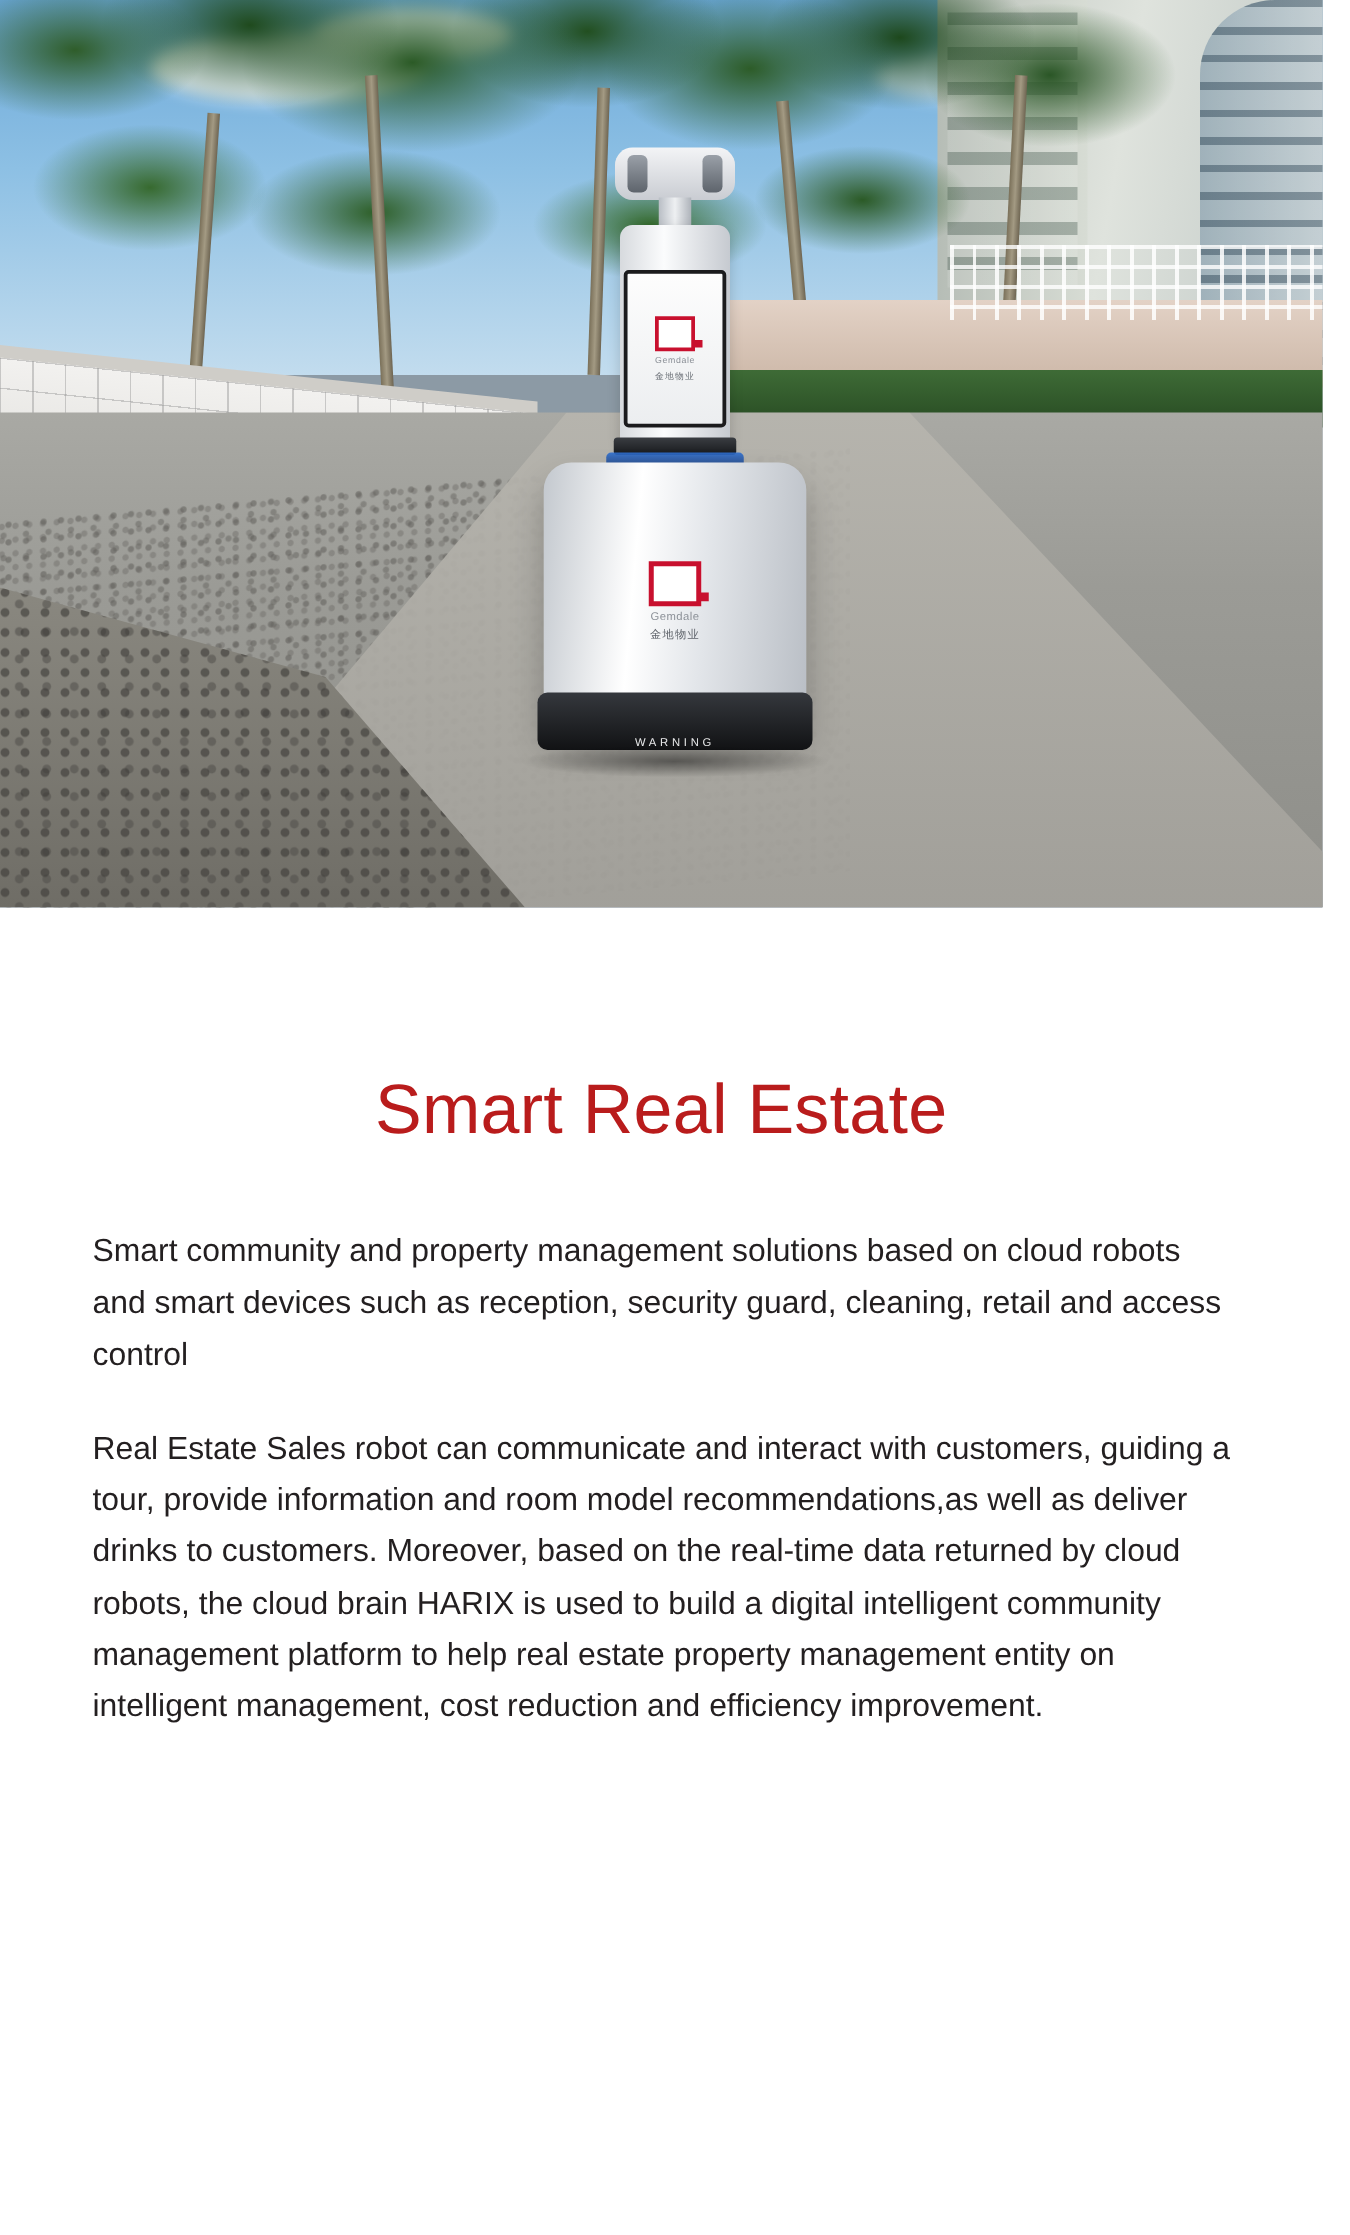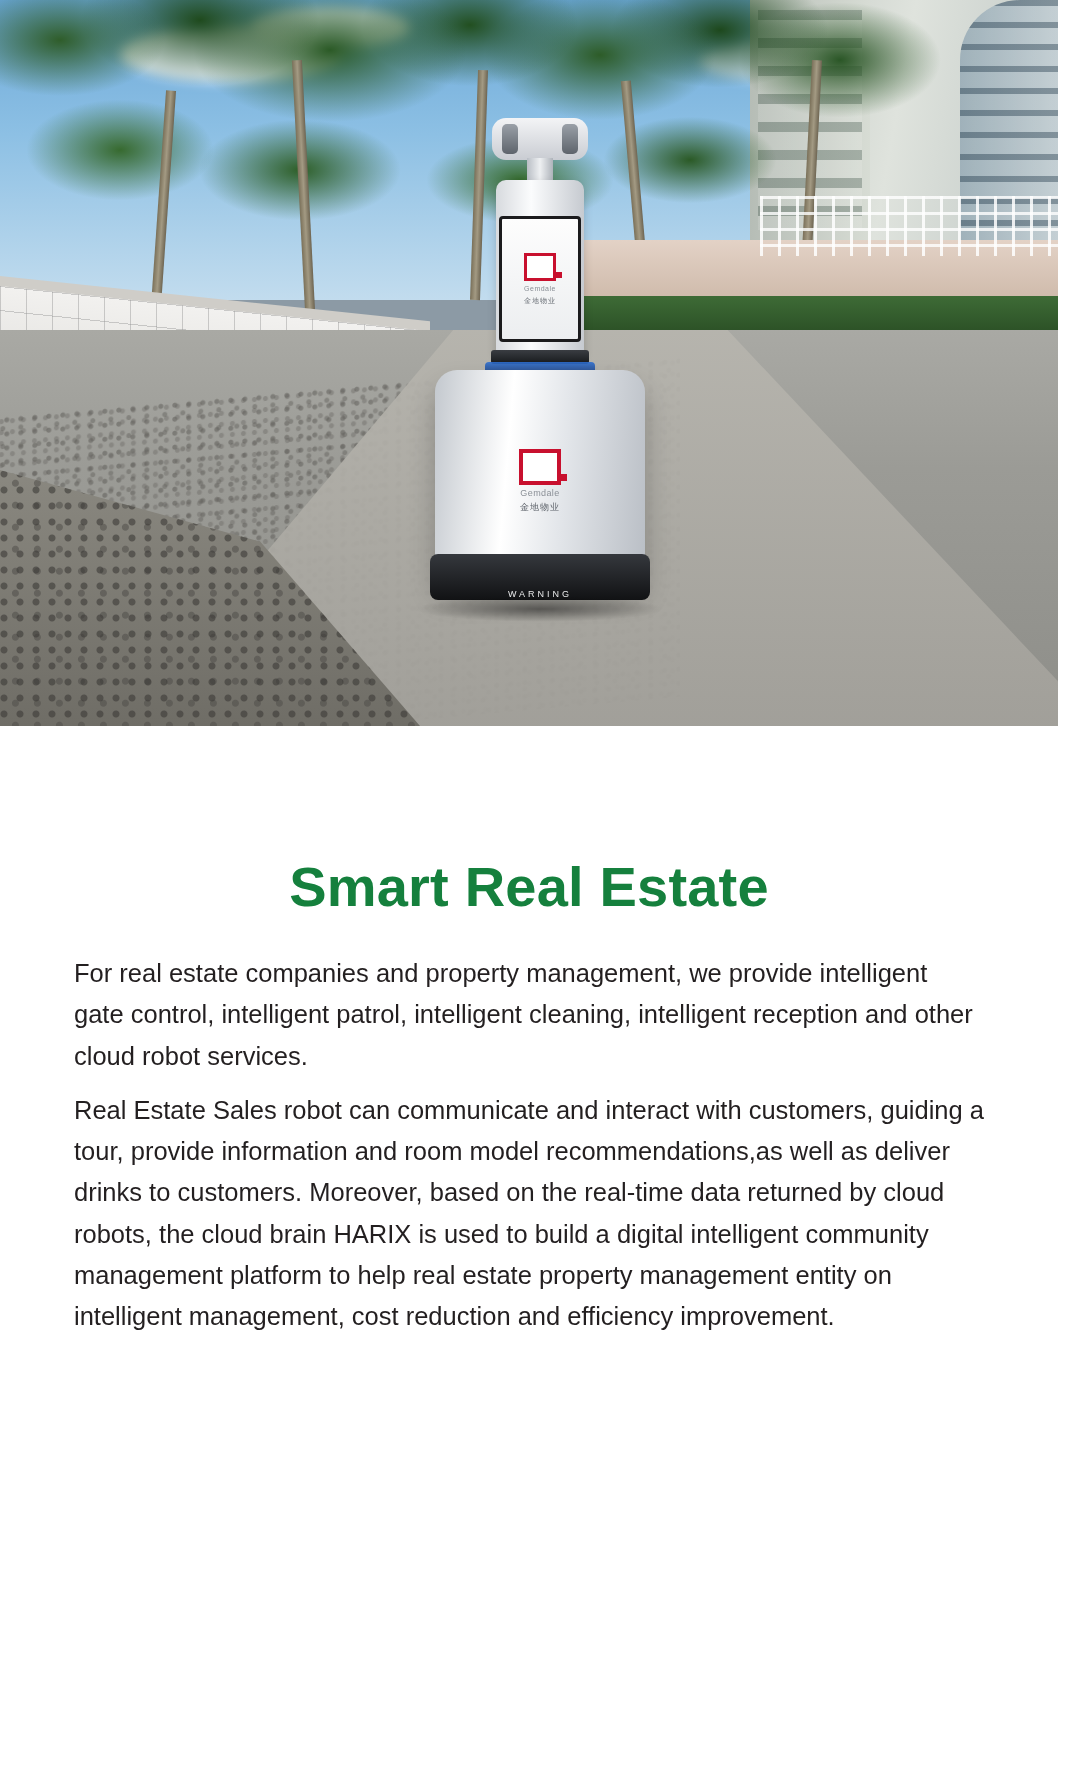--- a/index.html
+++ b/index.html
@@ -282,8 +282,8 @@
   .title {
     text-align: center;
     font-size: 56px;
-    font-weight: 700;
-    color: #15803d;
+    font-weight: 400;
+    color: #b91c1c;
     margin: 128px 0 0 0;
     letter-spacing: .2px;
   }

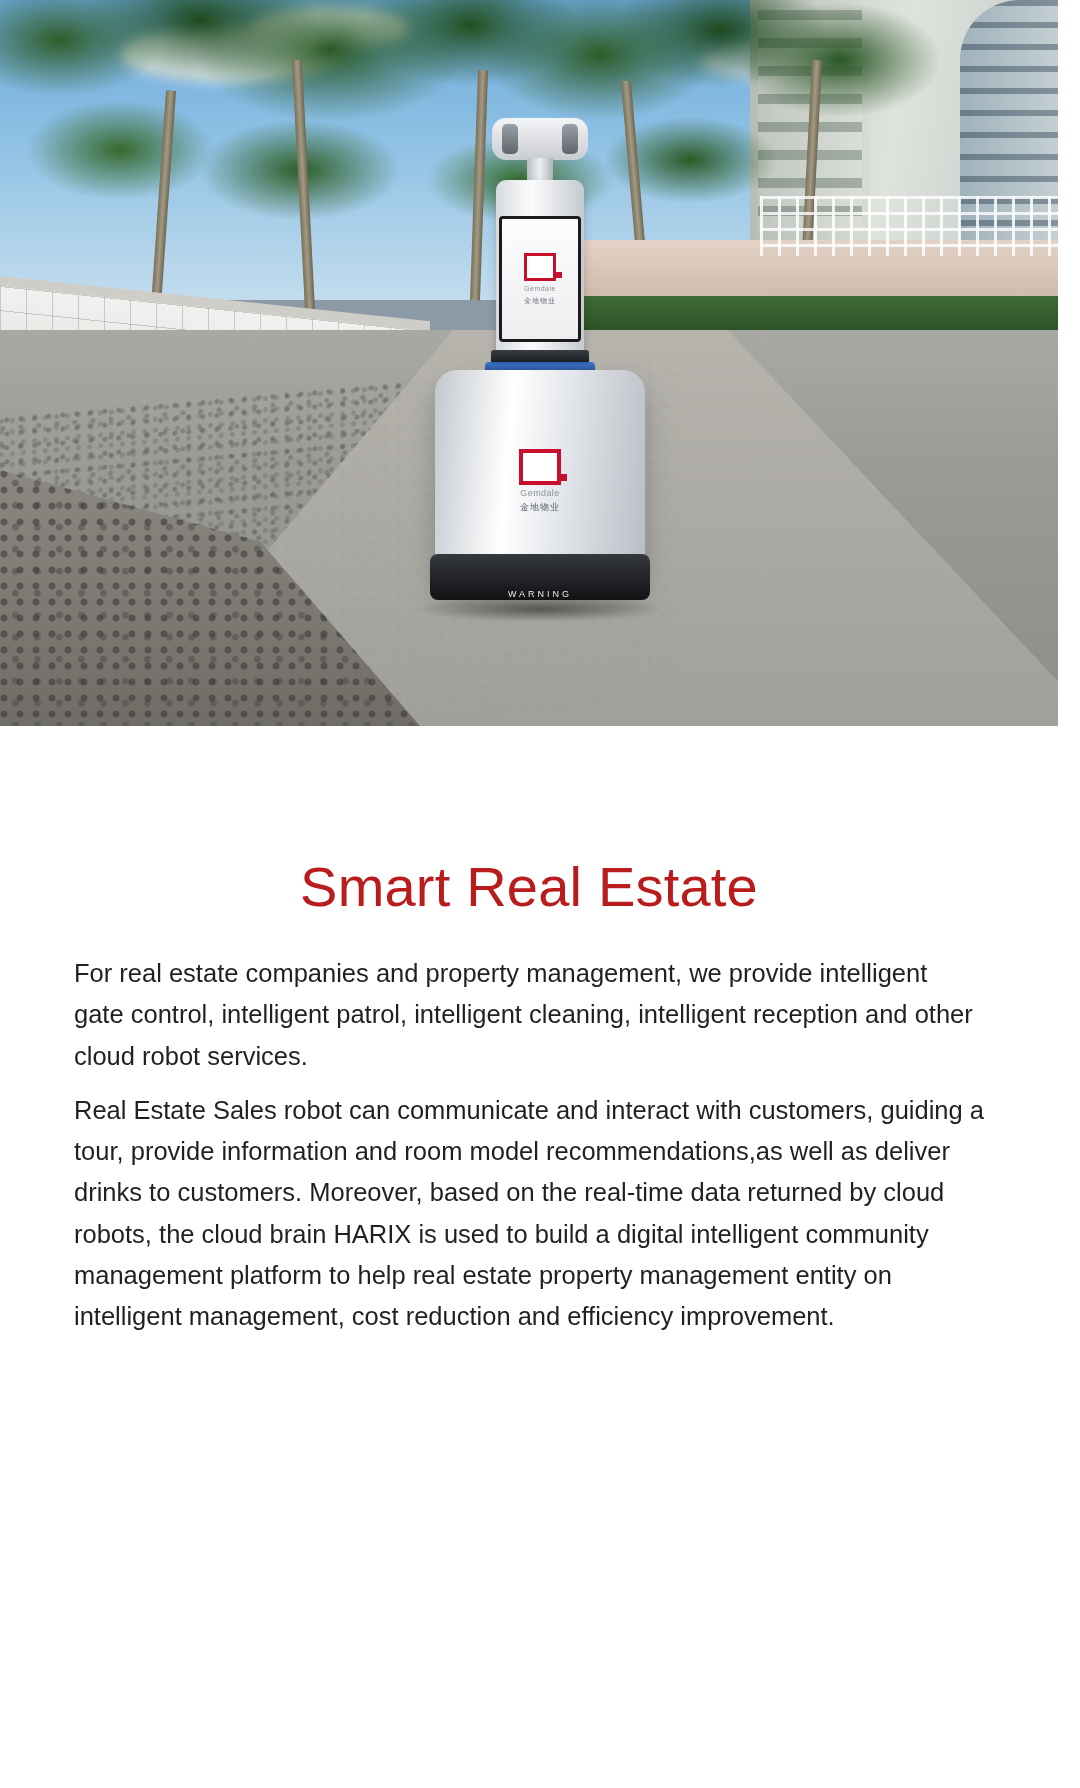--- a/index.html
+++ b/index.html
@@ -360,6 +360,7 @@
   <div class="content">
     <h1 class="title">Smart Real Estate</h1>
 
+    <p class="lead">Smart community and property management solutions based on cloud robots and smart devices such as reception, security guard, cleaning, retail and access control</p>
 
     <p class="body-para">For real estate companies and property management, we provide intelligent gate control, intelligent patrol, intelligent cleaning, intelligent reception and other cloud robot services.</p>
     <p class="body-para">Real Estate Sales robot can communicate and interact with customers, guiding a tour, provide information and room model recommendations,as well as deliver drinks to customers. Moreover, based on the real-time data returned by cloud robots, the cloud brain HARIX is used to build a digital intelligent community management platform to help real estate property management entity on intelligent management, cost reduction and efficiency improvement.</p>

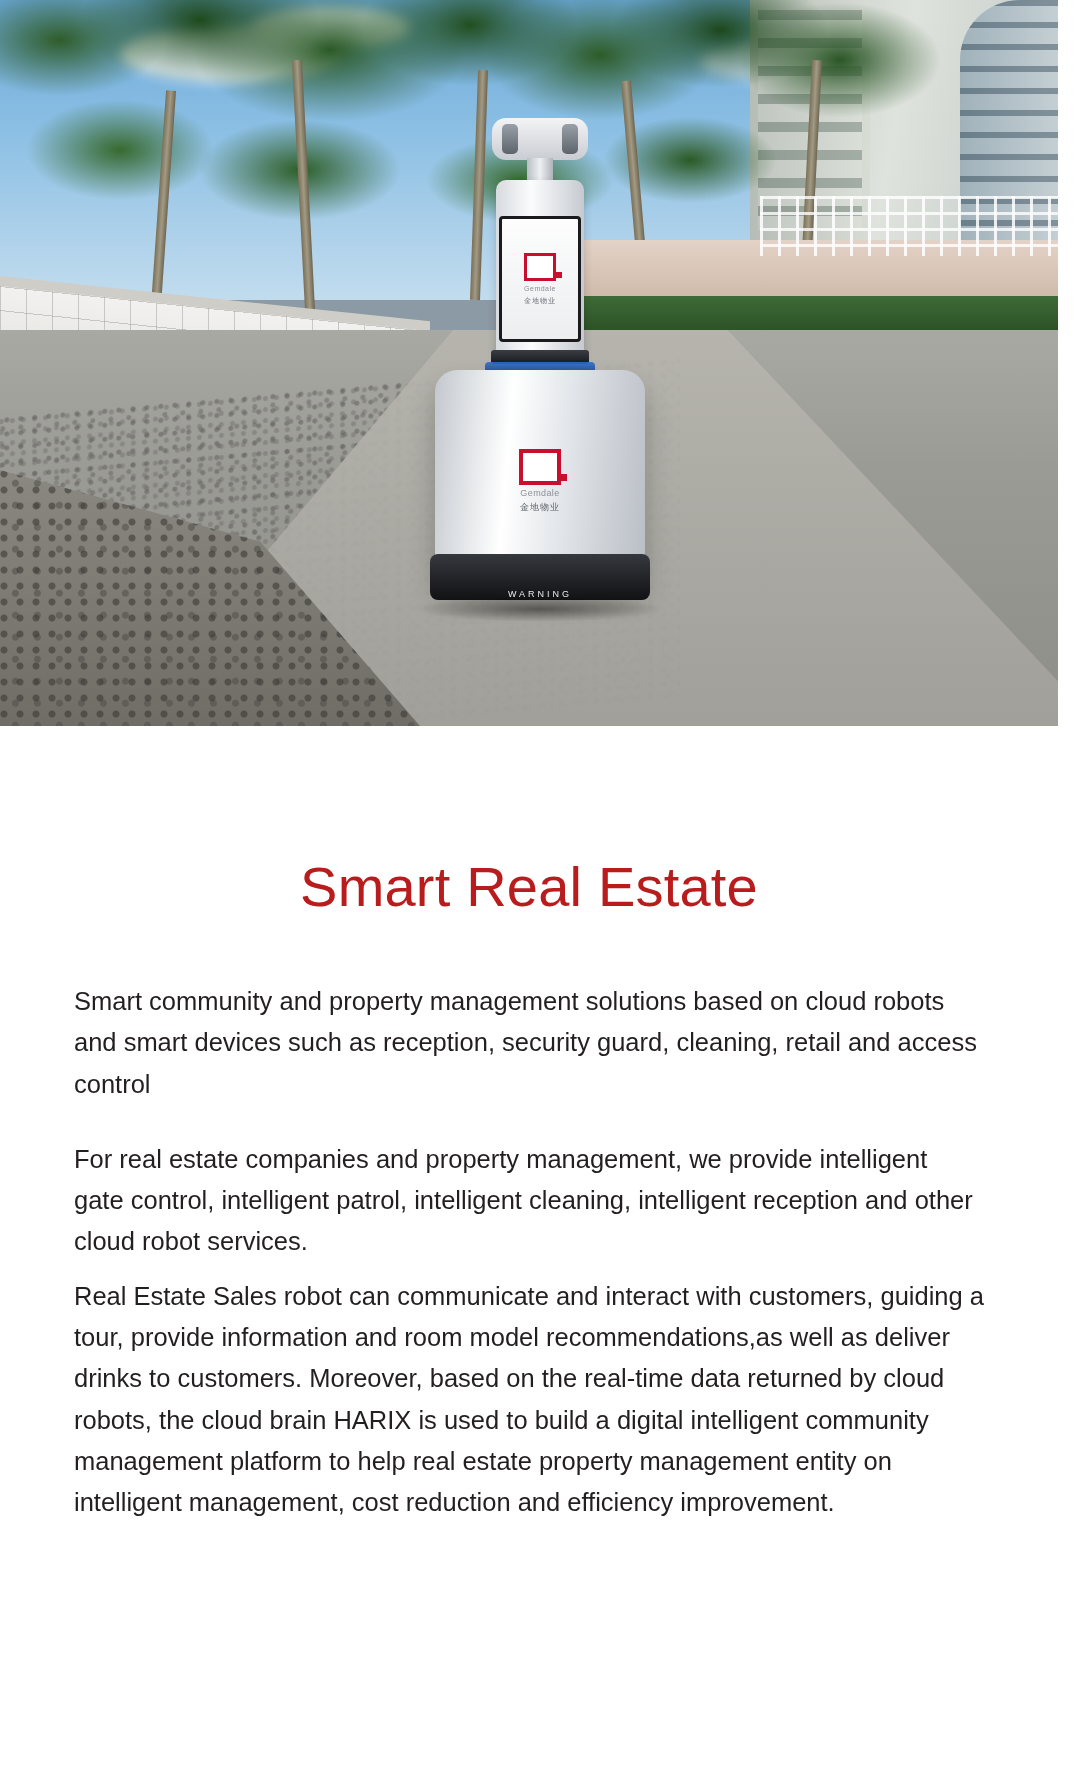--- a/index.html
+++ b/index.html
@@ -362,7 +362,6 @@
 
     <p class="lead">Smart community and property management solutions based on cloud robots and smart devices such as reception, security guard, cleaning, retail and access control</p>
 
-    <p class="body-para">For real estate companies and property management, we provide intelligent gate control, intelligent patrol, intelligent cleaning, intelligent reception and other cloud robot services.</p>
     <p class="body-para">Real Estate Sales robot can communicate and interact with customers, guiding a tour, provide information and room model recommendations,as well as deliver drinks to customers. Moreover, based on the real-time data returned by cloud robots, the cloud brain HARIX is used to build a digital intelligent community management platform to help real estate property management entity on intelligent management, cost reduction and efficiency improvement.</p>
   </div>
 

